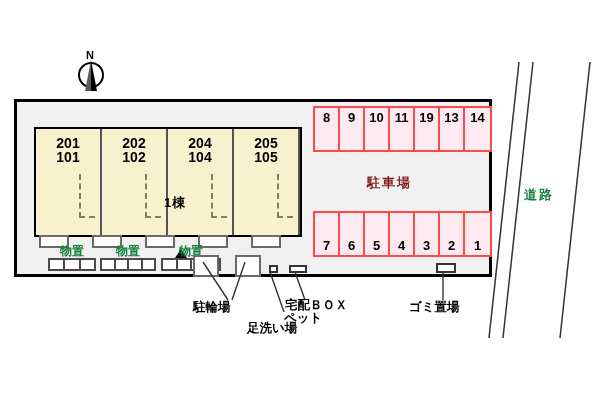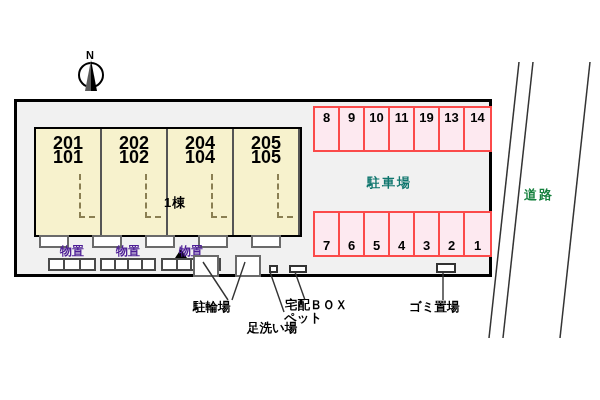--- a/index.html
+++ b/index.html
@@ -105,7 +105,7 @@
     top: 7px;
     width: 100%;
     text-align: center;
-    font-size: 18px;
+    font-size: 14px;
     font-weight: bold;
     line-height: 14px;
     color: #000;

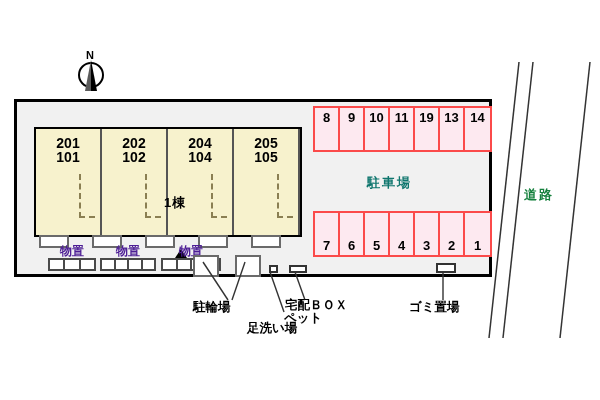--- a/index.html
+++ b/index.html
@@ -232,7 +232,7 @@
     position: absolute;
     font-size: 13px;
     font-weight: bold;
-    color: #0f766e;
+    color: #7f1d1d;
     letter-spacing: 2px;
   }
   .road-label {

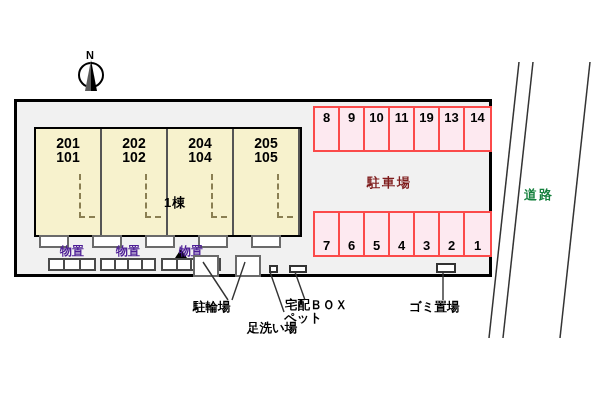--- a/index.html
+++ b/index.html
@@ -163,7 +163,7 @@
     text-align: center;
     font-size: 12px;
     font-weight: bold;
-    color: #4c1d95;
+    color: #15803d;
     white-space: nowrap;
     letter-spacing: 0px;
   }

